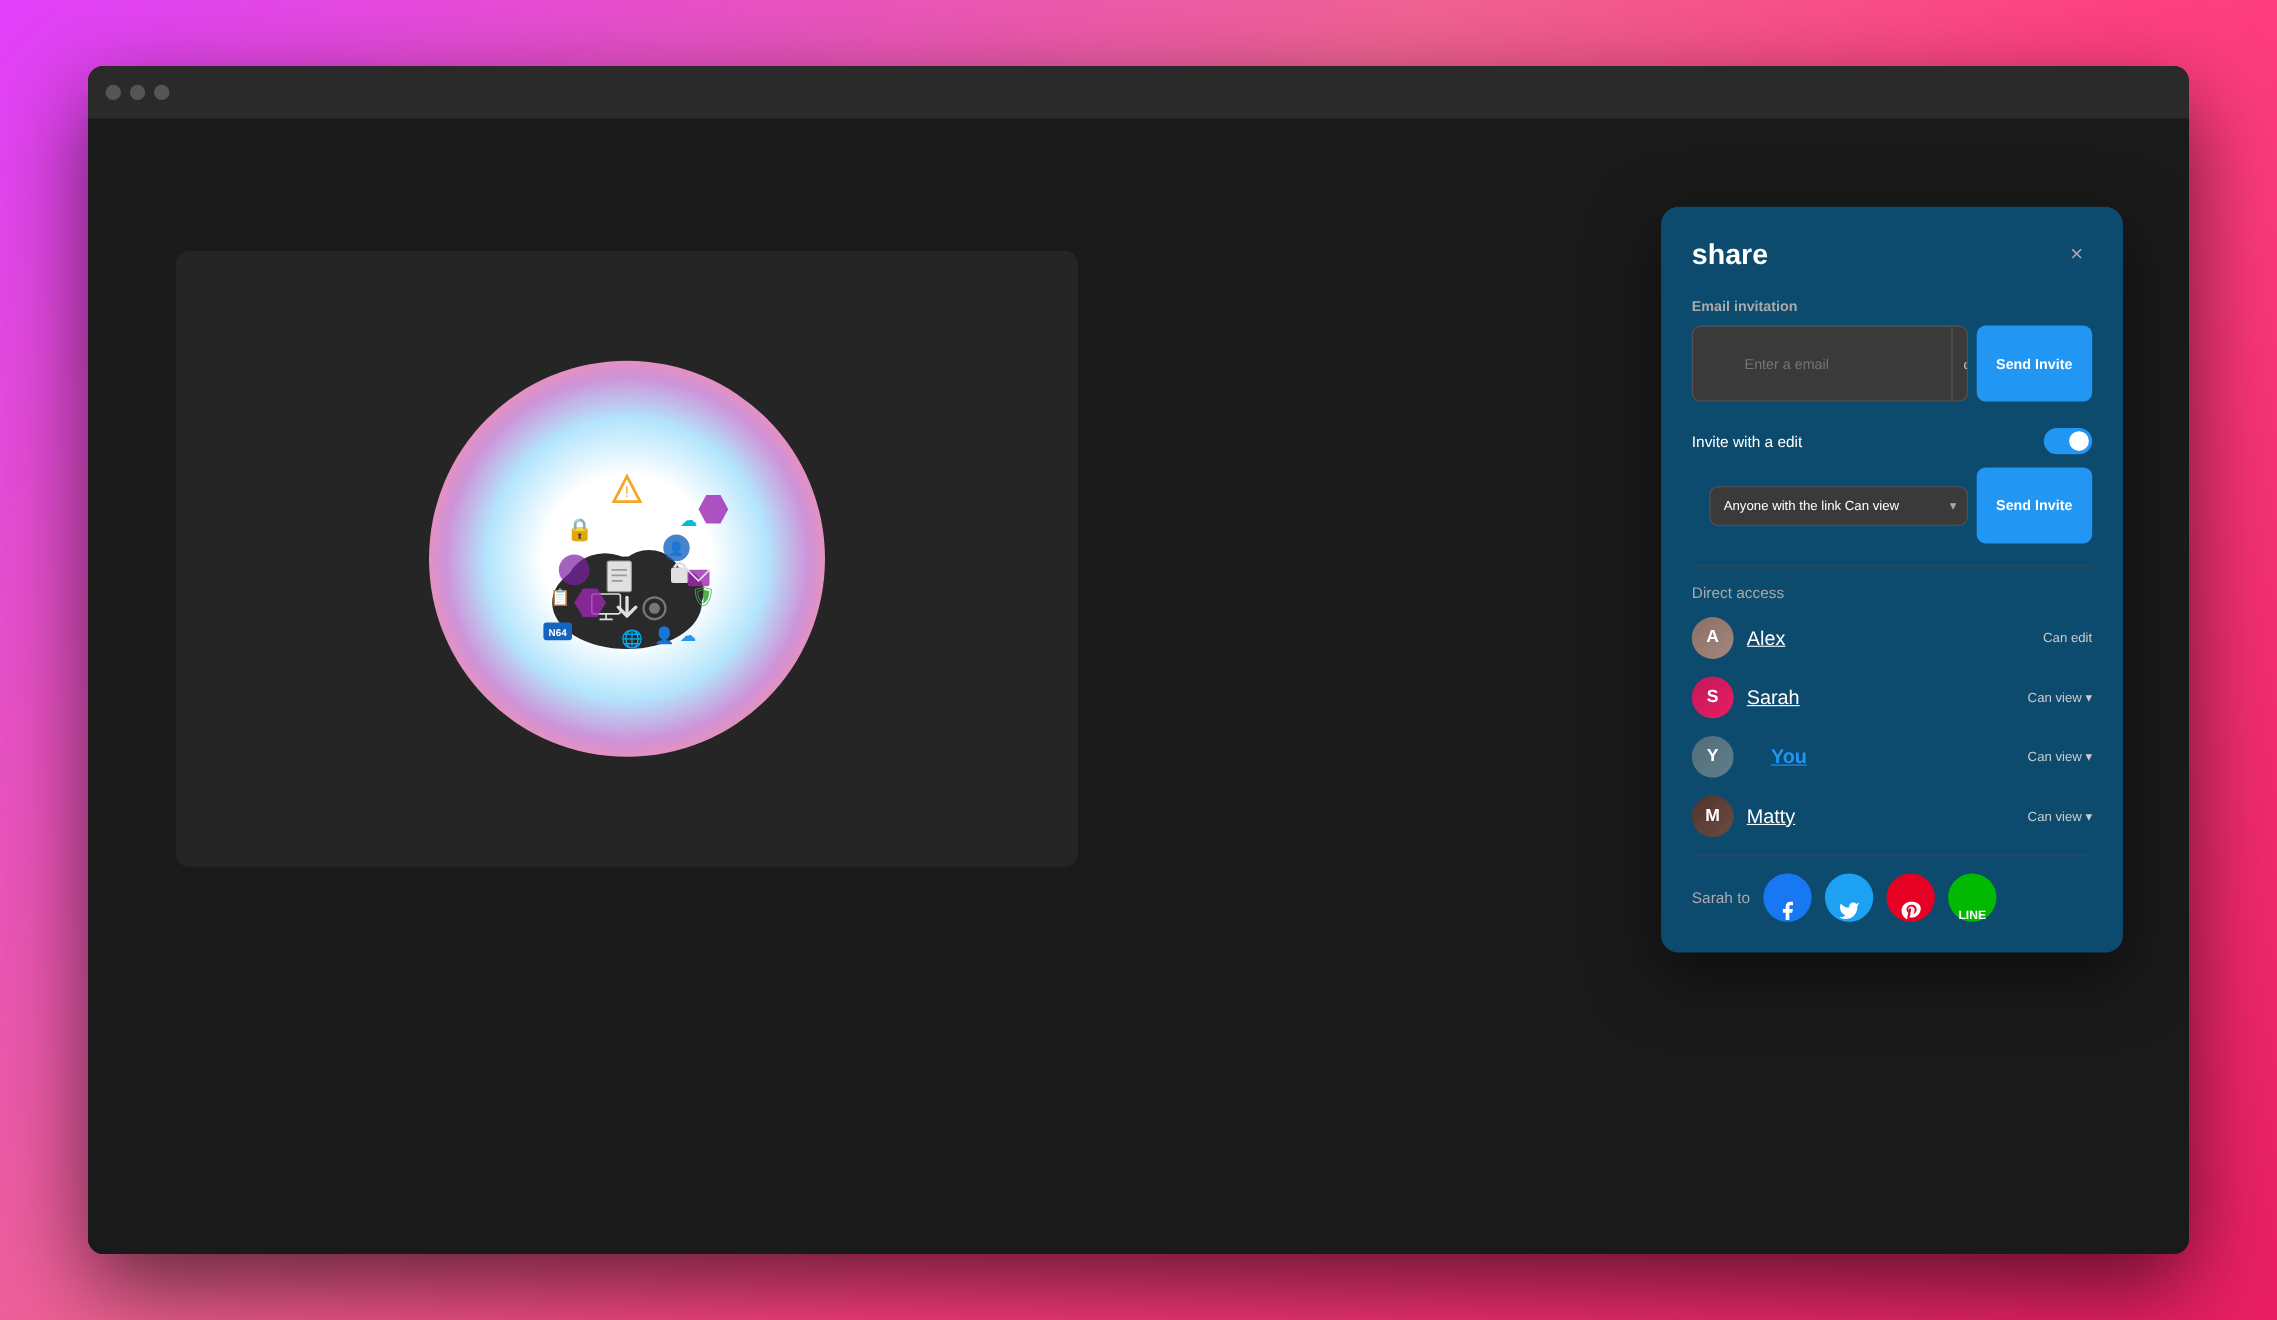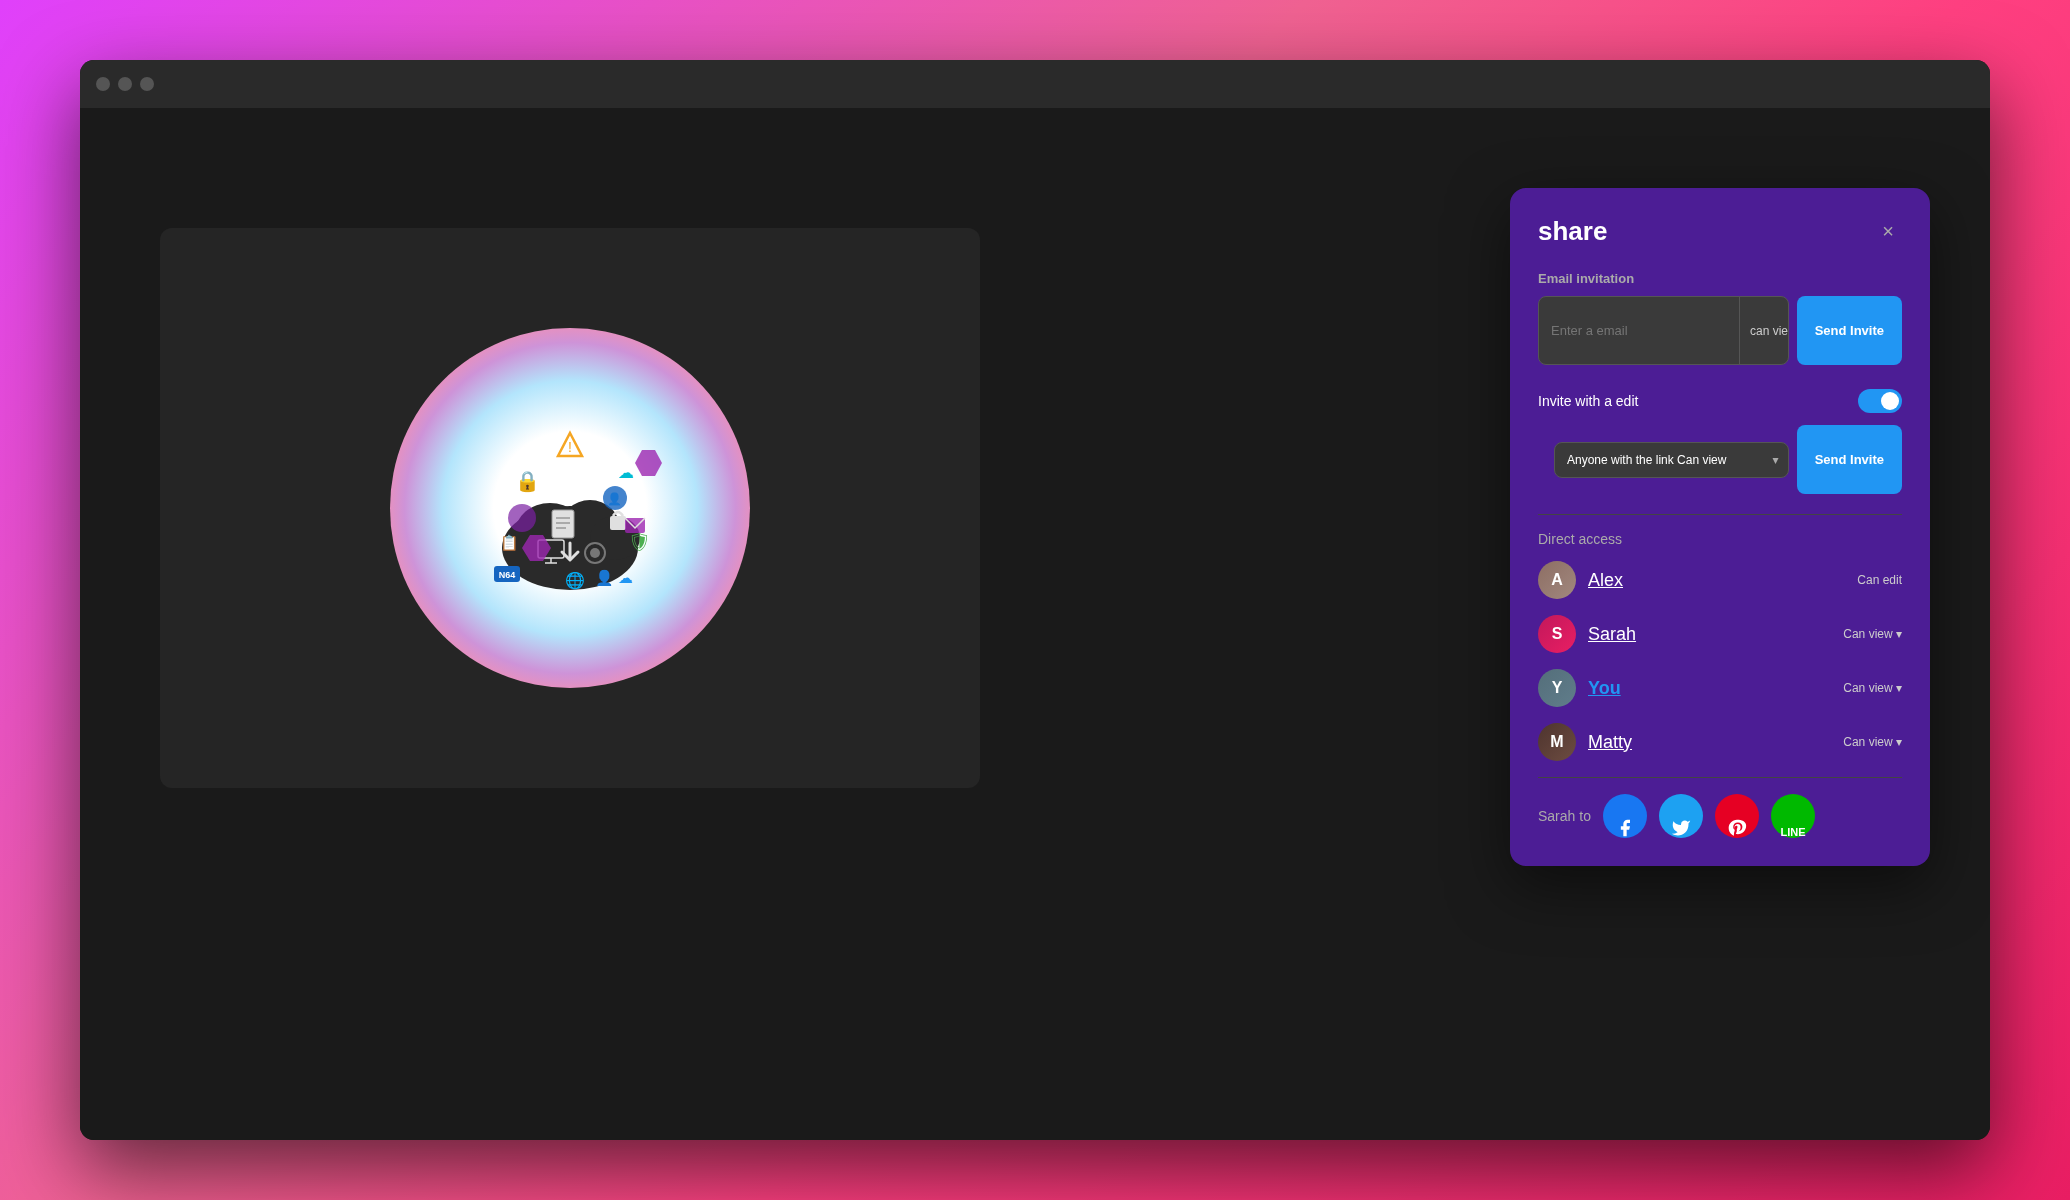--- a/index.html
+++ b/index.html
@@ -60,7 +60,7 @@
       right: 60px;
       top: 80px;
       width: 420px;
-      background: #4c1d95;
+      background: #0c4a6e;
       border-radius: 16px;
       padding: 28px;
       box-shadow: 0 20px 60px rgba(0,0,0,0.5);

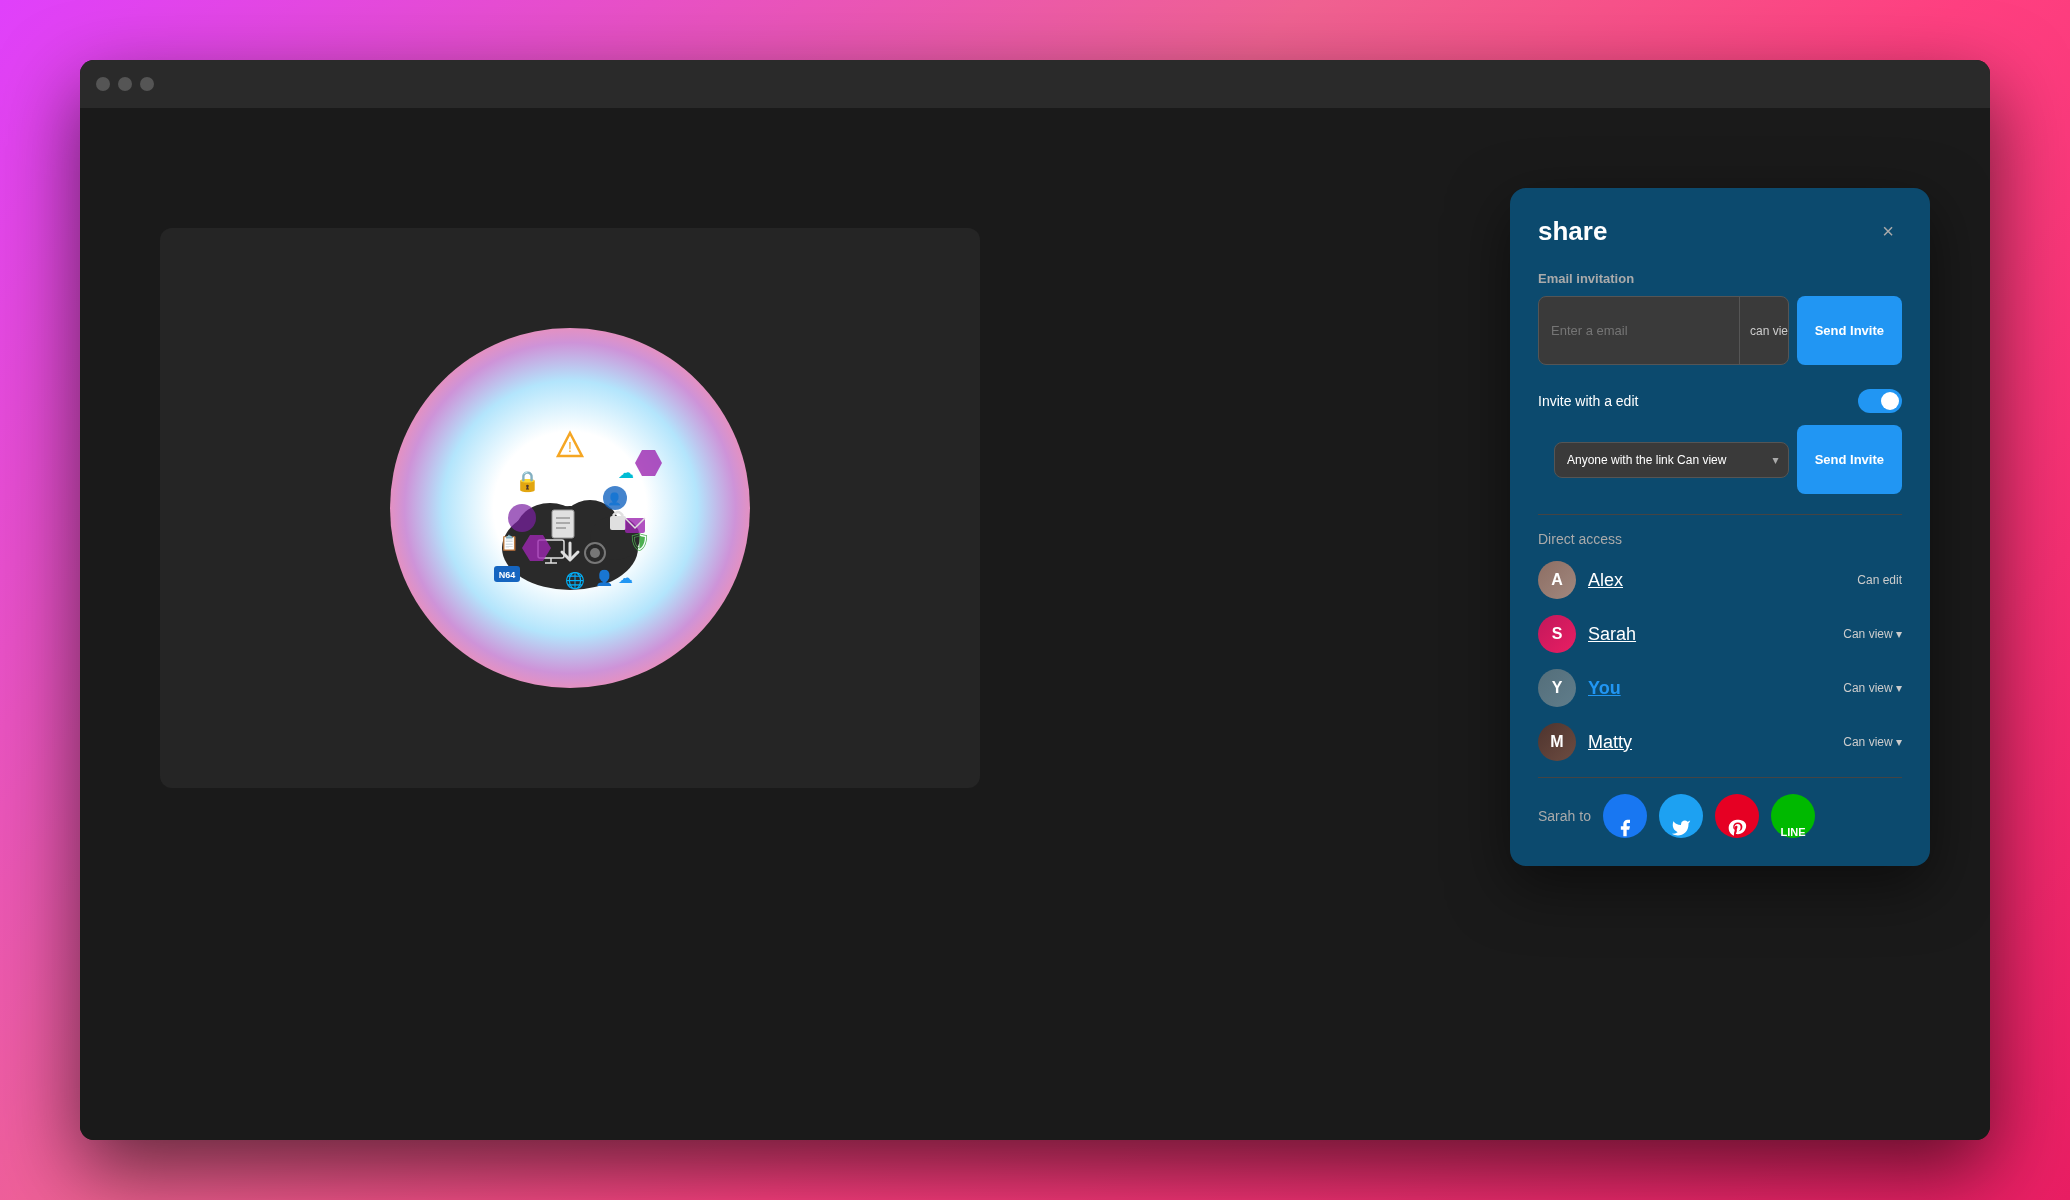--- a/index.html
+++ b/index.html
@@ -117,6 +117,7 @@
       padding: 10px 12px;
       font-size: 13px;
       outline: none;
+      margin-left: 35px;
     }
     .can-view-badge {
       display: flex;

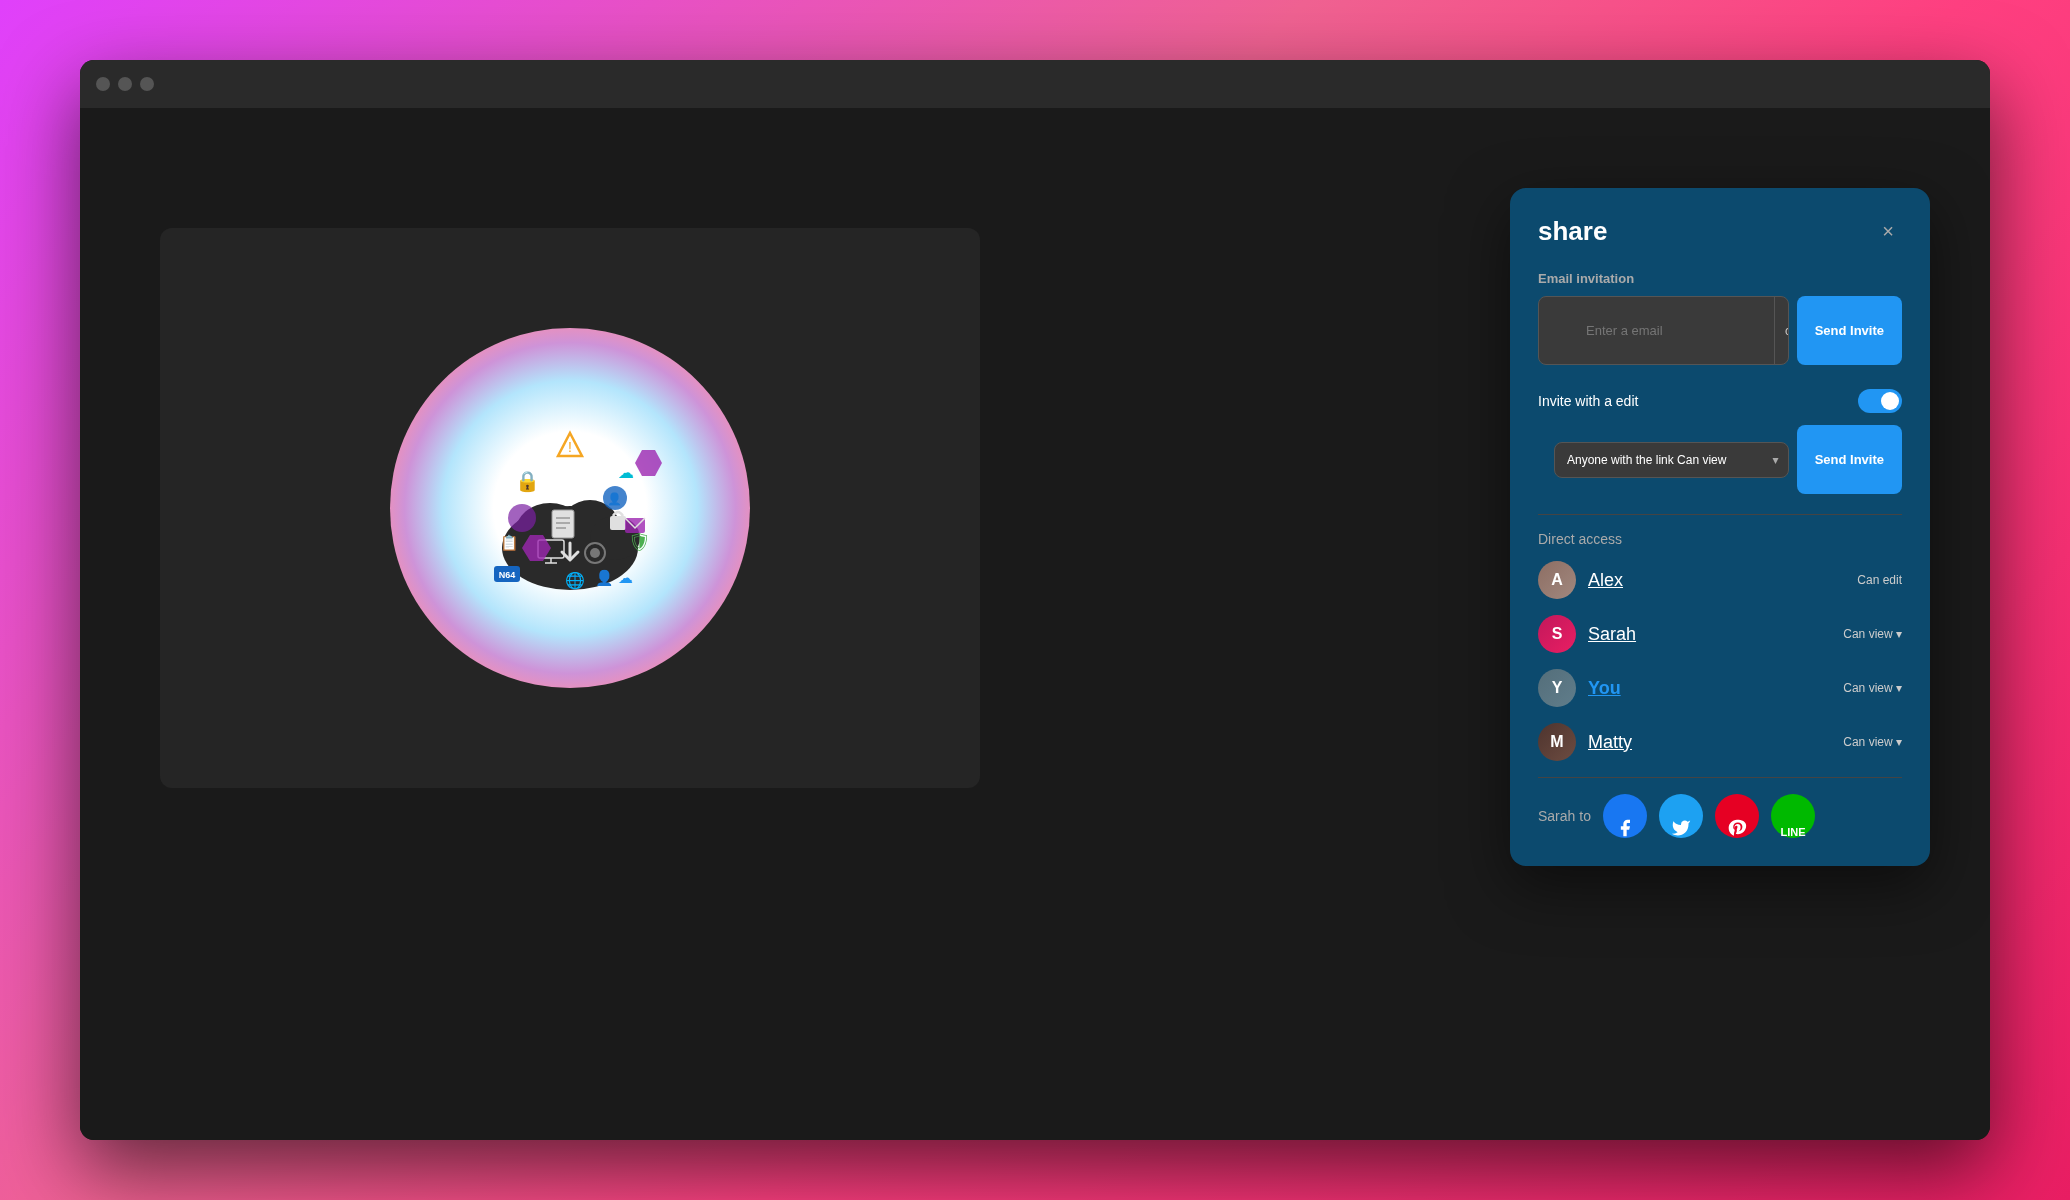--- a/index.html
+++ b/index.html
@@ -241,6 +241,7 @@
     .user-name.you {
       color: #2196f3;
       font-weight: 600;
+      margin-left: 22px;
     }
     .perm-badge {
       font-size: 12px;

